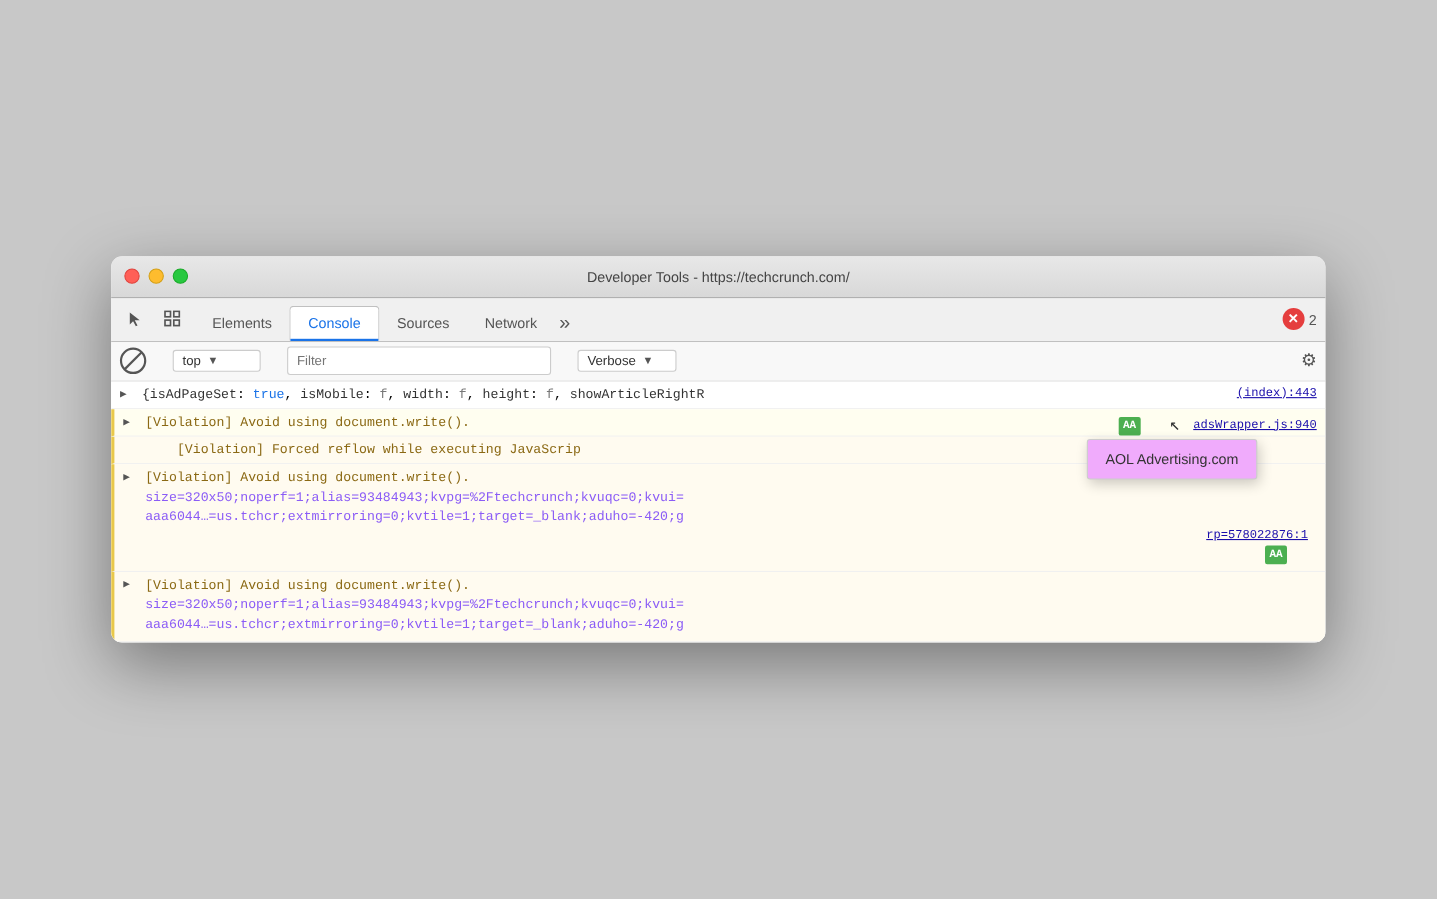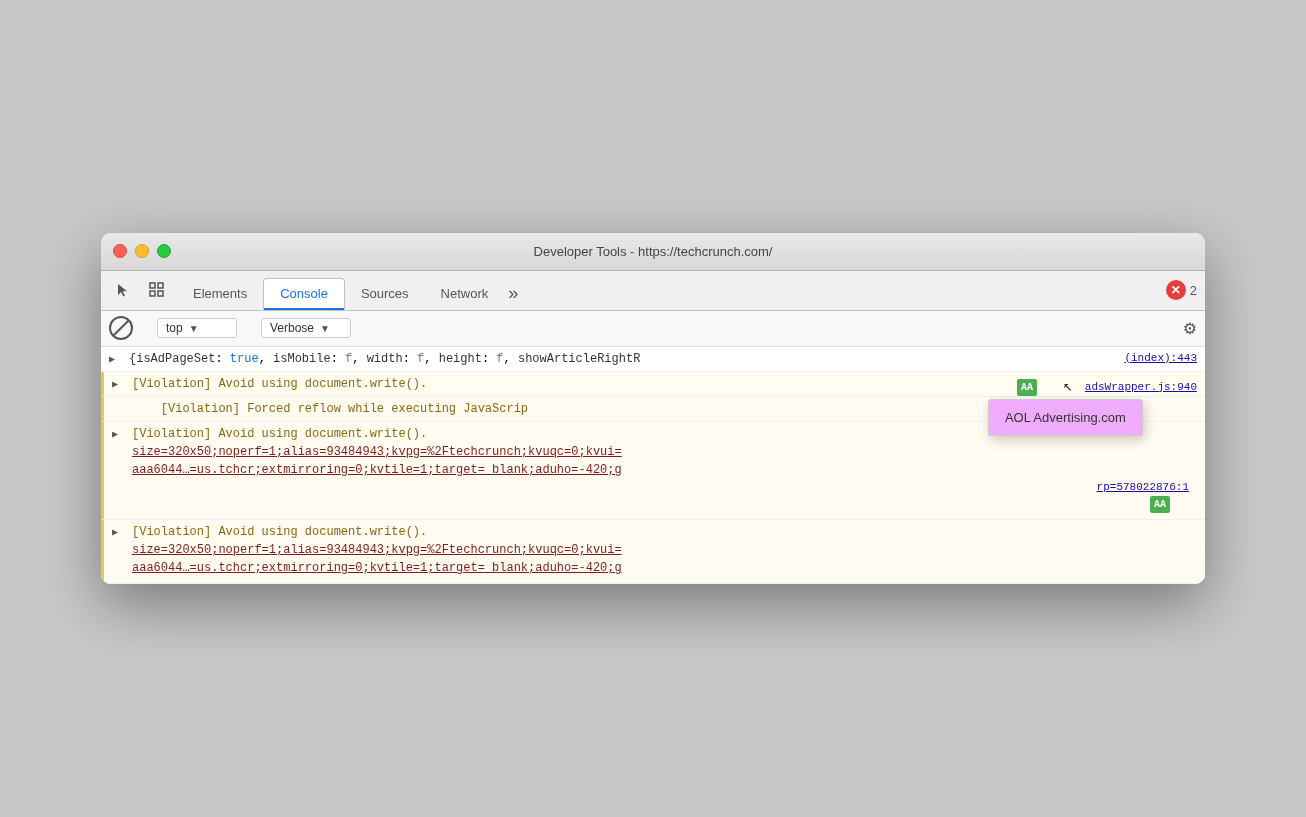--- a/index.html
+++ b/index.html
@@ -361,6 +361,7 @@
       <span>top</span>
       <span class="chevron">▼</span>
     </div>
+    <input class="filter-input" type="text" placeholder="Filter" style="">
     <div class="verbose-selector">
       <span>Verbose</span>
       <span class="chevron">▼</span>

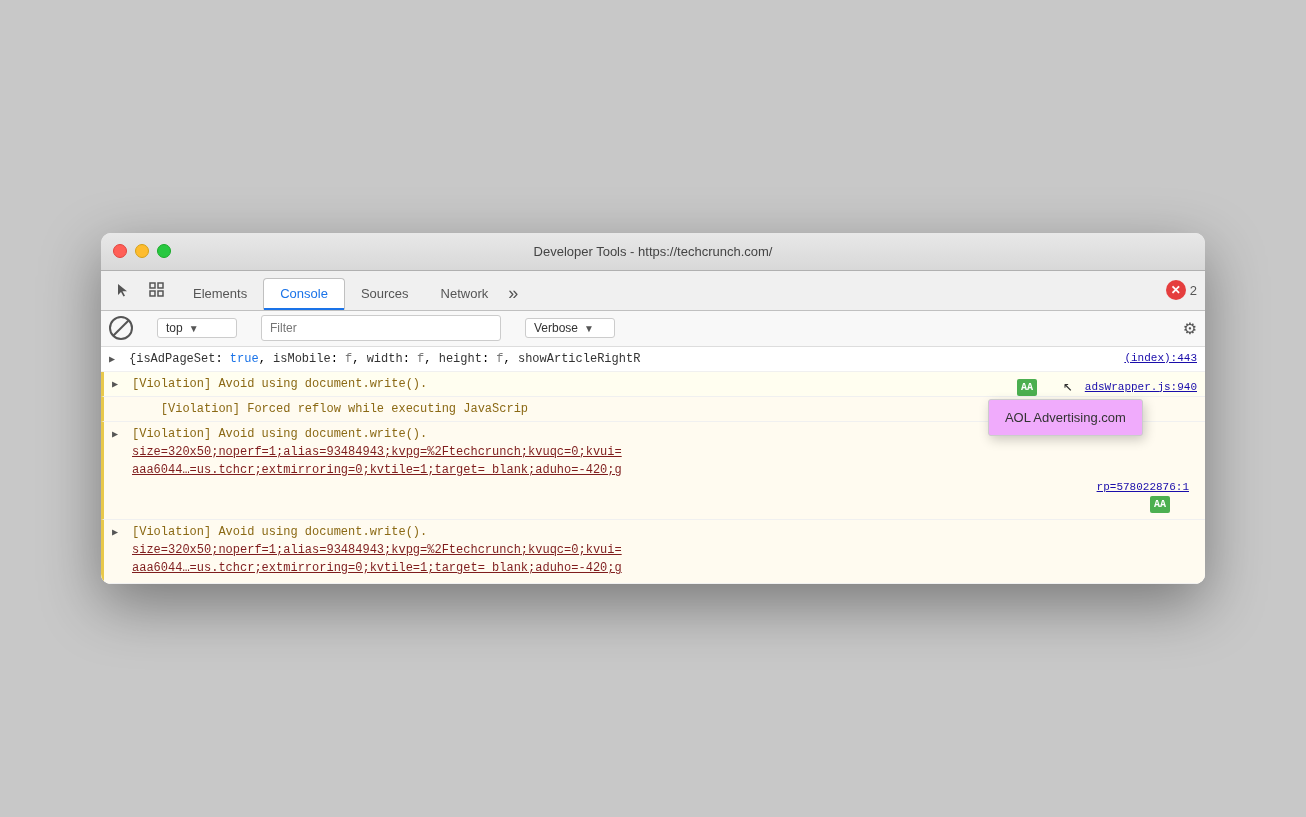--- a/index.html
+++ b/index.html
@@ -291,8 +291,7 @@
       font-family: -apple-system, BlinkMacSystemFont, sans-serif;
     }
     .url-text {
-      color: #7f1d1d;
-      text-decoration: underline;
+      color: #8b5cf6;
       cursor: pointer;
       margin-top: 24px;
     }

